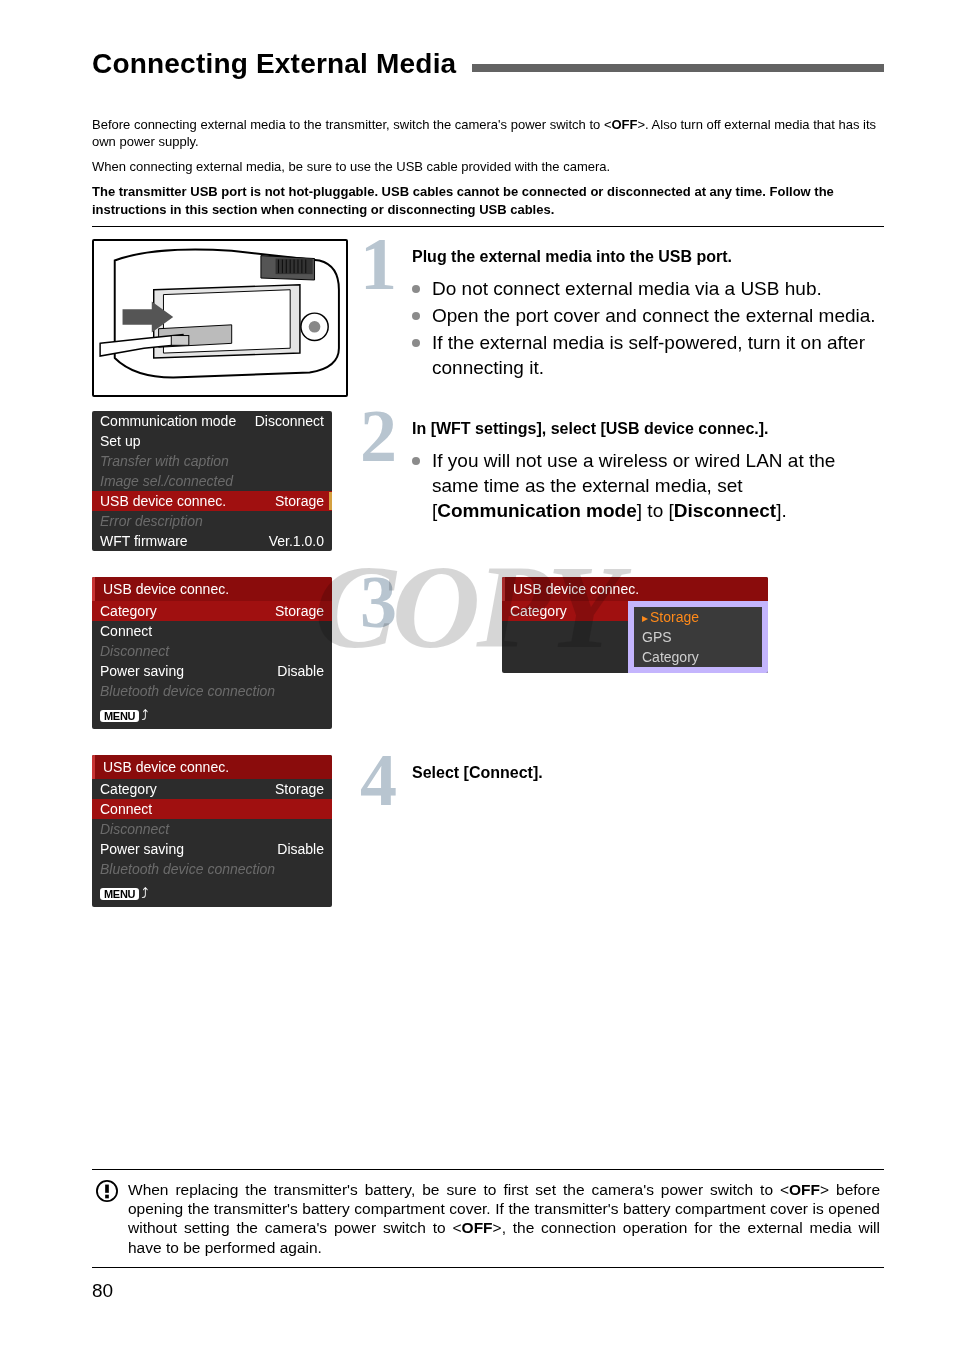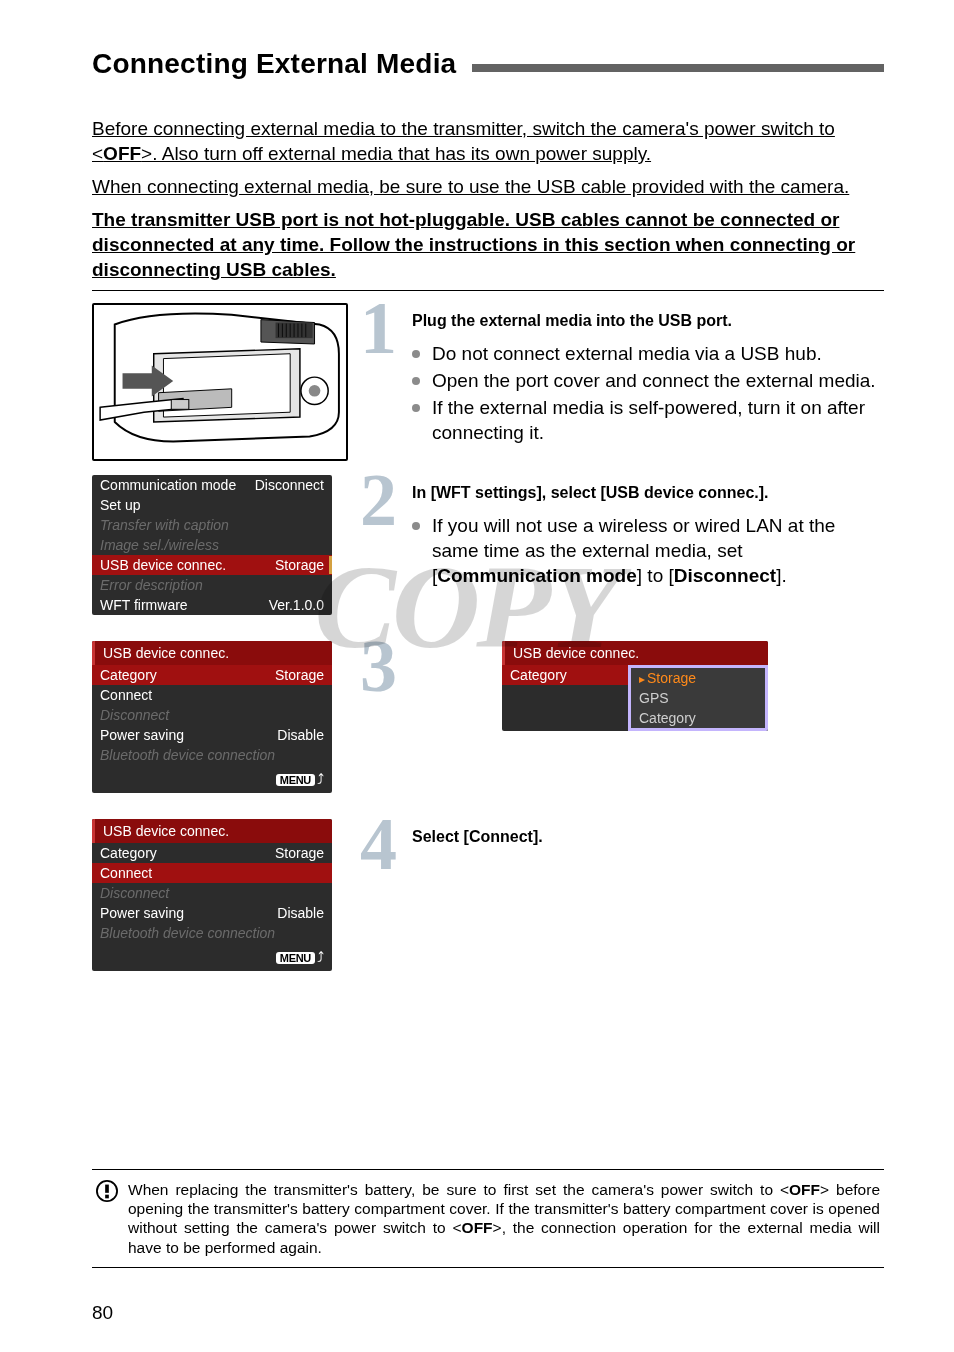--- a/index.html
+++ b/index.html
@@ -30,10 +30,9 @@
     margin-top: 8px;
   }
   .intro {
-    font-size: 19px;
+    font-size: 13px;
     line-height: 1.32;
     margin-bottom: 8px;
-    text-decoration: underline;
   }
   .intro b { font-weight: bold; }
   .divider {

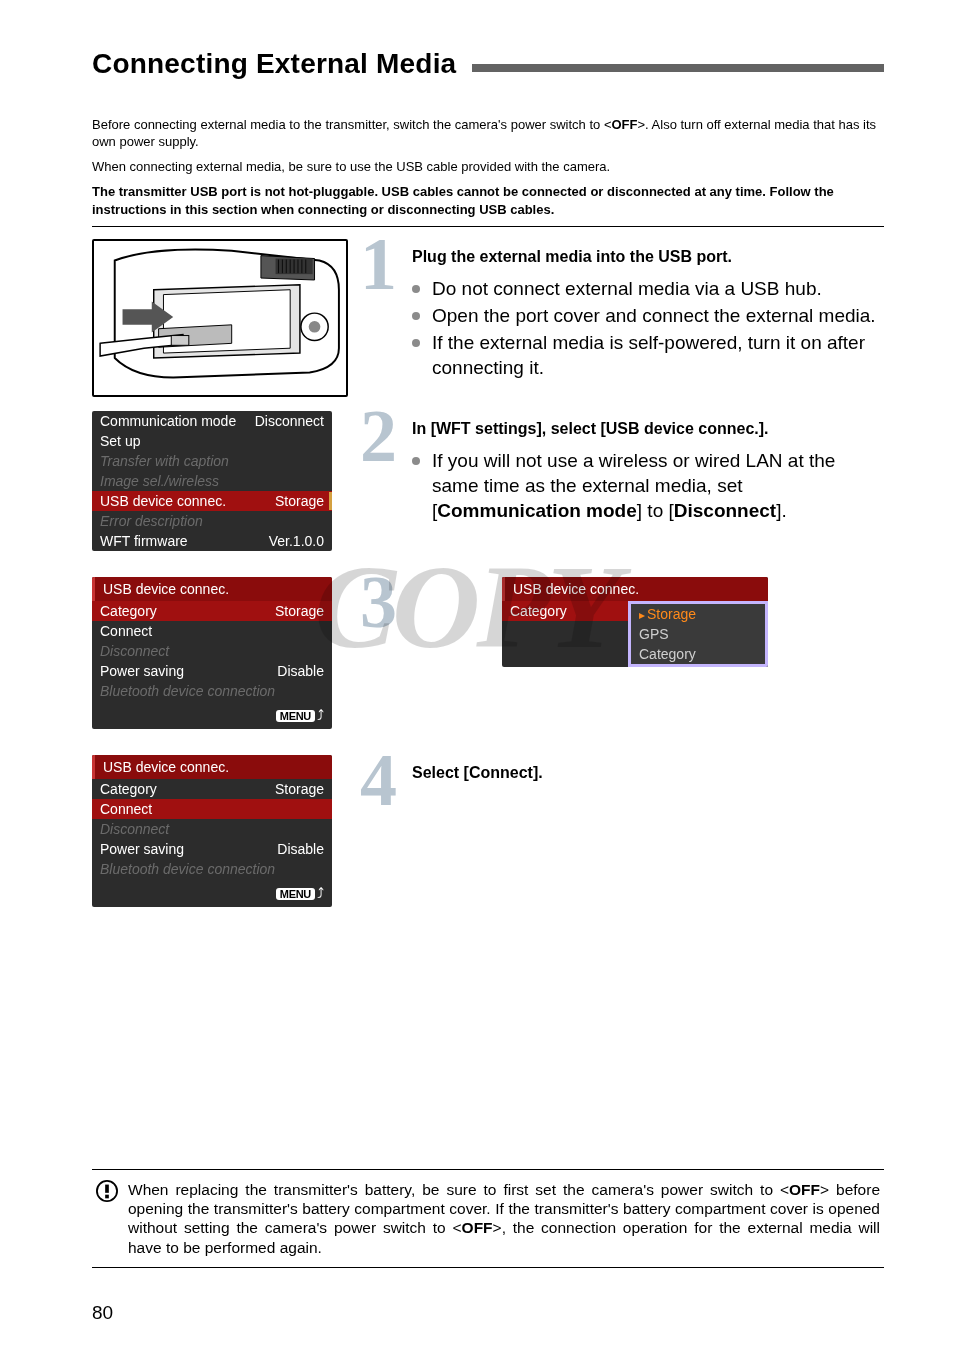--- a/index.html
+++ b/index.html
@@ -308,7 +308,7 @@
           <span>Transfer with caption</span>
         </div>
       <div class="menu-row disabled">
-          <span>Image sel./wireless</span>
+          <span>Image sel./connected</span>
         </div>
       <div class="menu-row sel sel-bar">
           <span>USB device connec.</span>

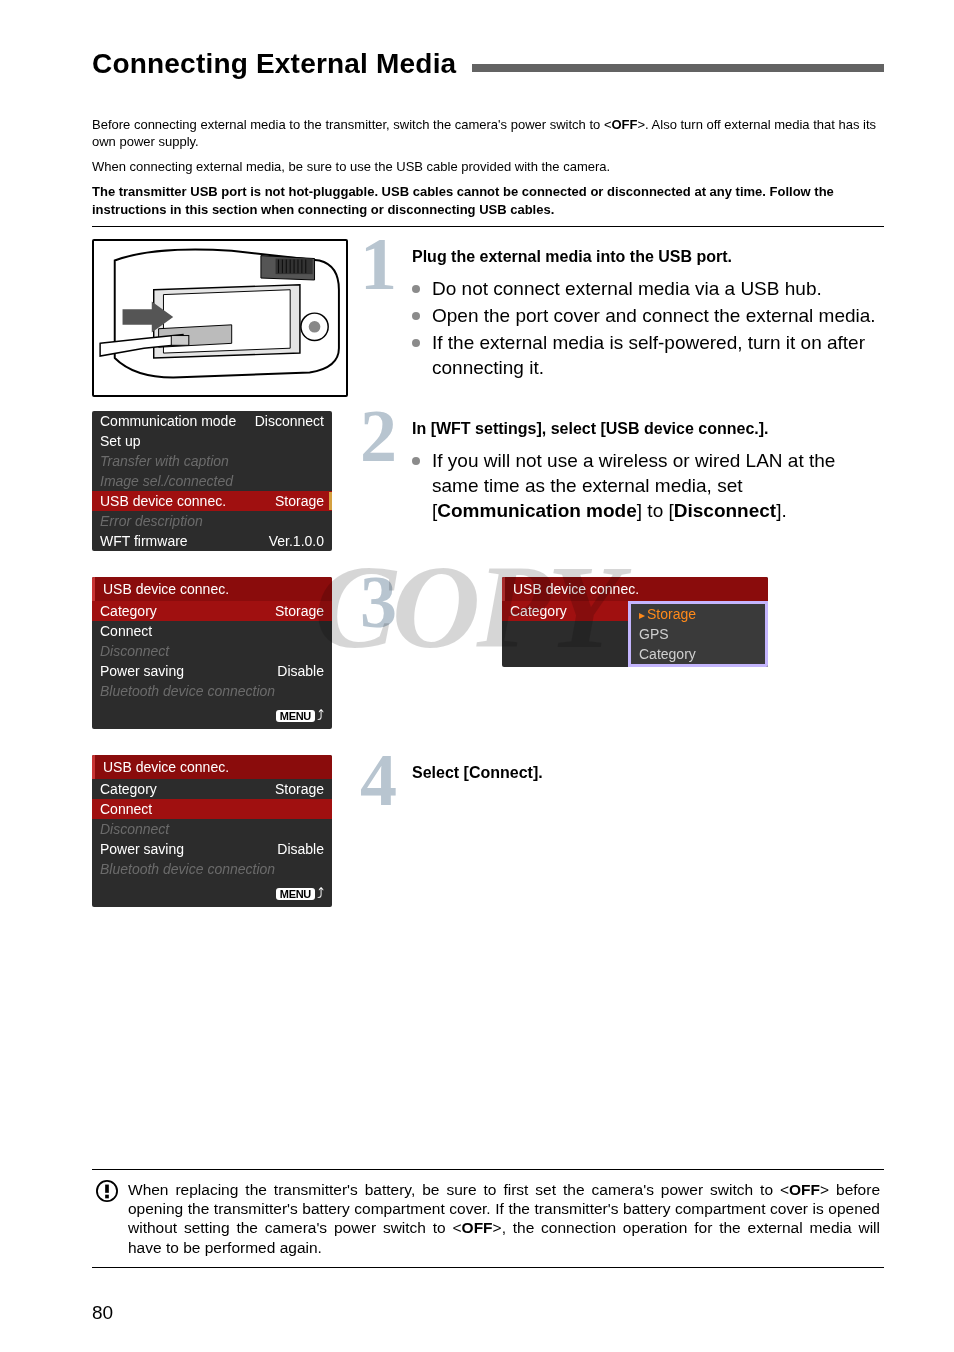--- a/index.html
+++ b/index.html
@@ -175,7 +175,7 @@
   .dd-right {
     flex: 1;
     background: #3a3a3a;
-    border: 3px solid #c4b5fd;
+    border: 6px solid #c4b5fd;
     display: flex;
     flex-direction: column;
   }

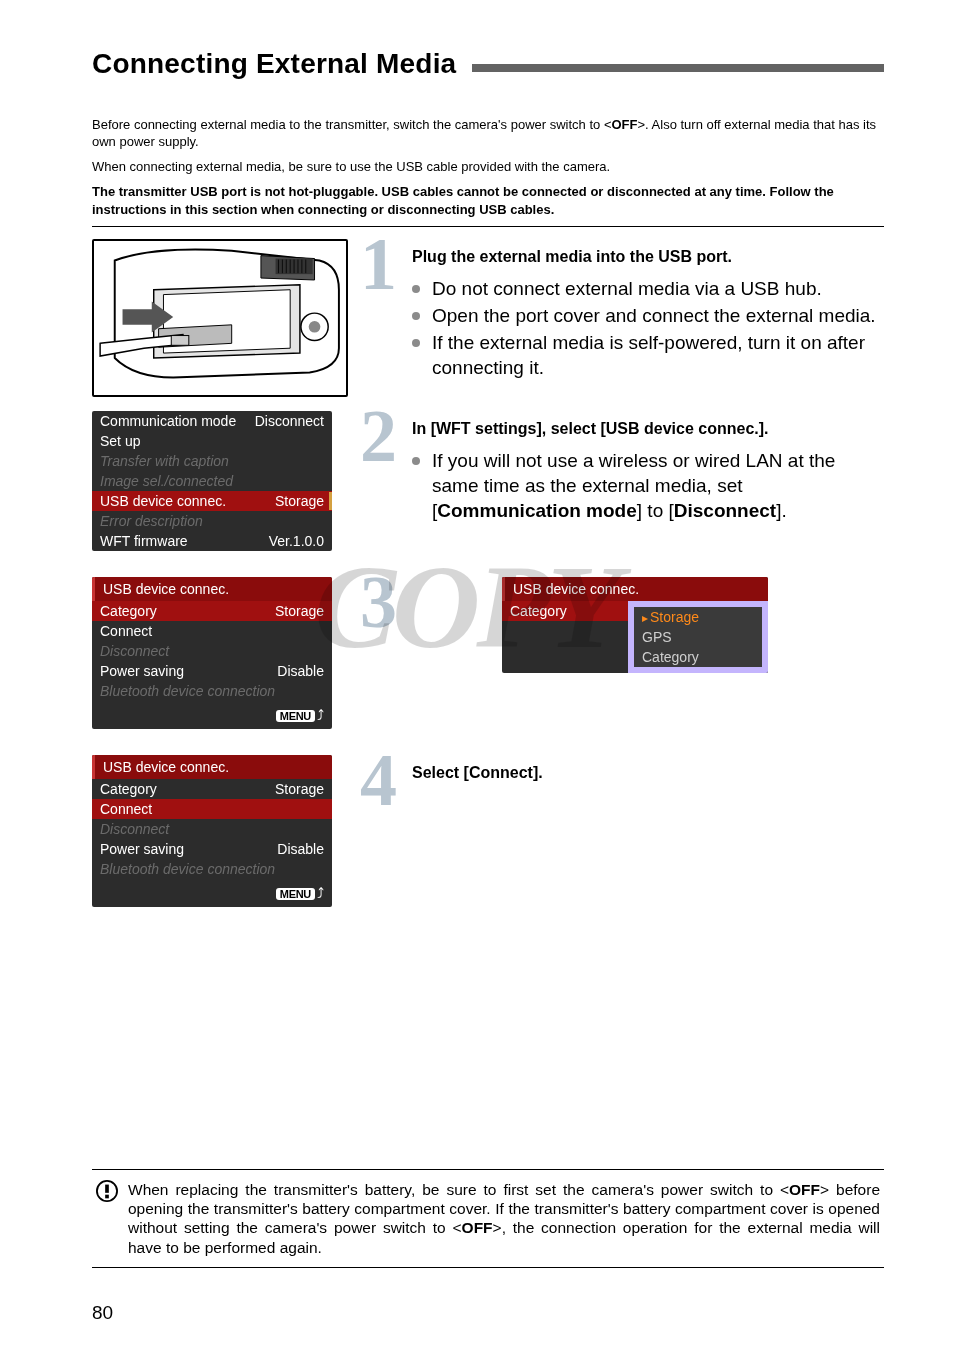--- a/index.html
+++ b/index.html
@@ -149,7 +149,6 @@
     background: #d4a040;
   }
   .menu-footer {
-    text-align: right;
     padding: 6px 8px;
     font-size: 12px;
   }

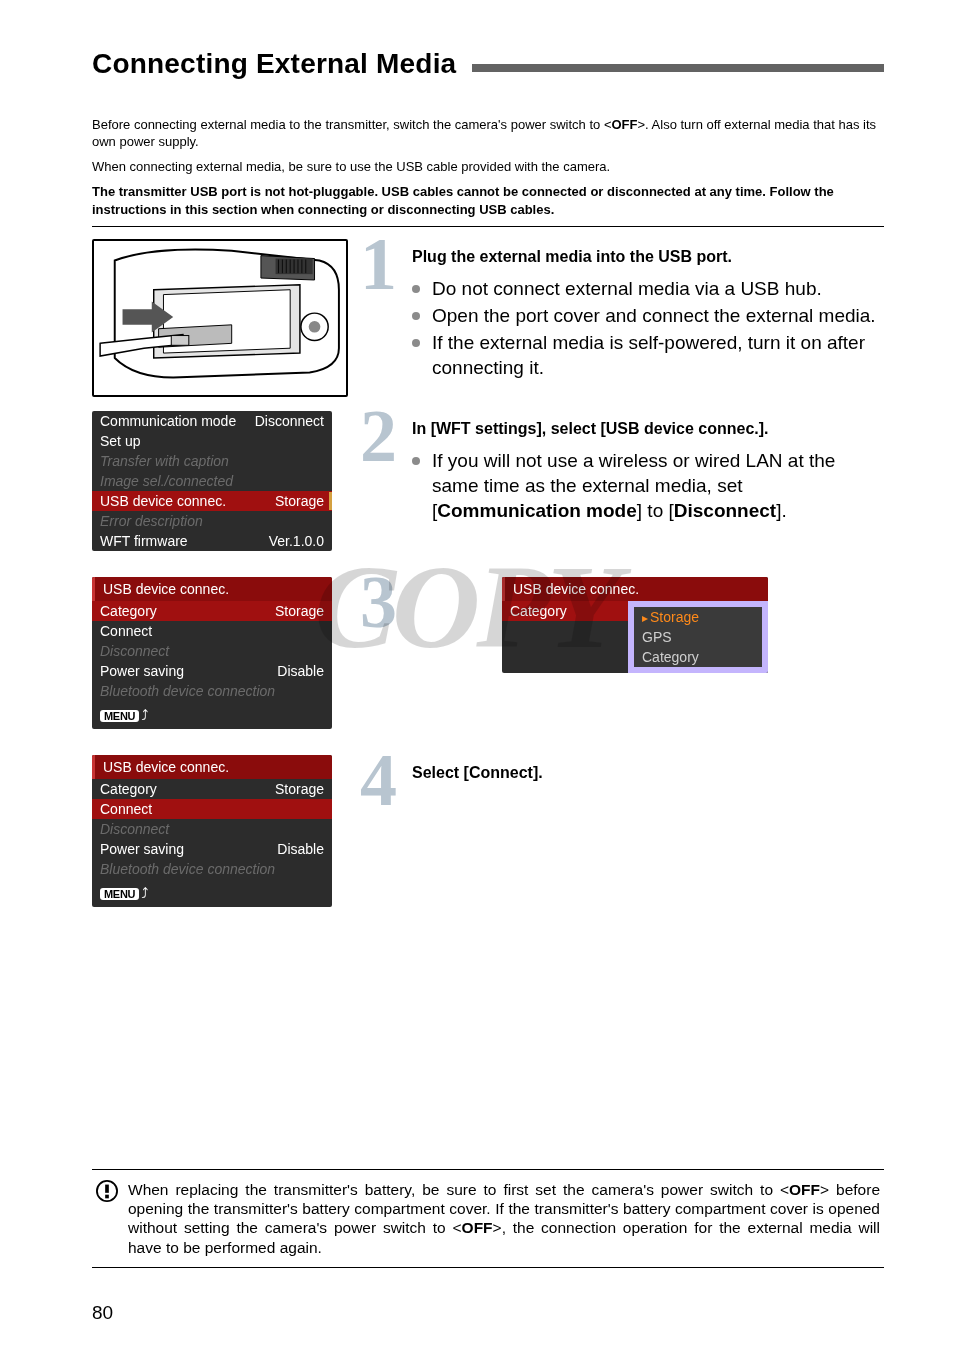--- a/index.html
+++ b/index.html
@@ -229,7 +229,7 @@
   .page-num {
     position: absolute;
     left: 92px;
-    bottom: 28px;
+    bottom: 50px;
     font-size: 19px;
   }
 </style>

